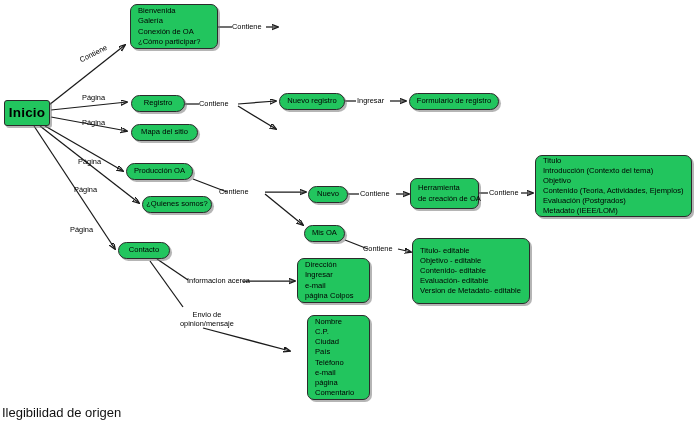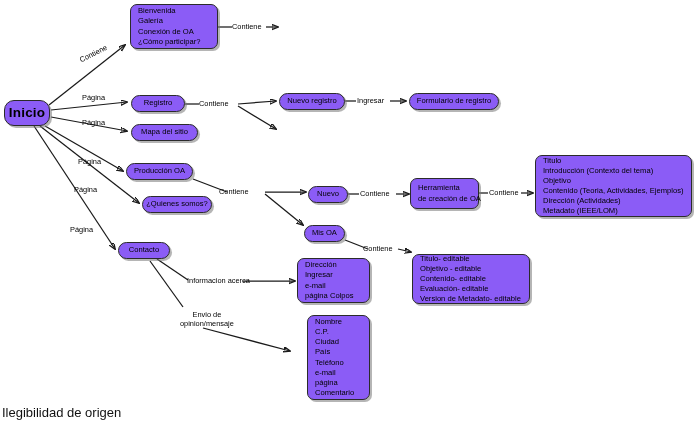--- a/index.html
+++ b/index.html
@@ -37,7 +37,7 @@
   .node {
     position: absolute;
     box-sizing: border-box;
-    background: #8b5cf6;
+    background: #22c55e;
     border: 1.3px solid #2b2b2b;
     border-radius: 7px;
     box-shadow: 2px 2px 0 rgba(120,120,120,0.55);

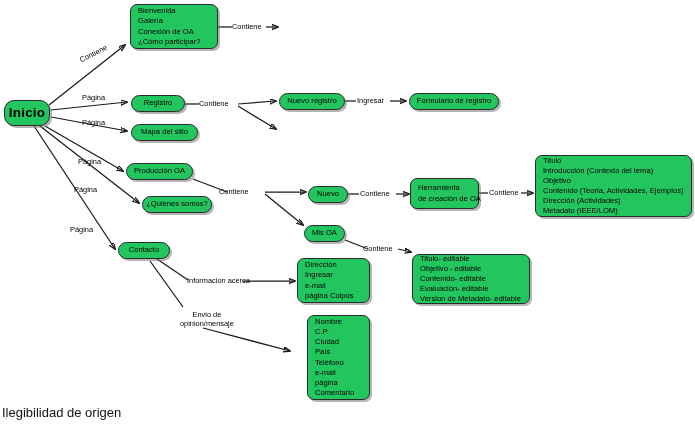--- a/index.html
+++ b/index.html
@@ -64,7 +64,7 @@
   }
   .node.root {
     border-width: 1.6px;
-    border-radius: 10px;
+    border-radius: 3px;
     font-weight: bold;
     font-size: 13.5px;
     letter-spacing: 0.2px;

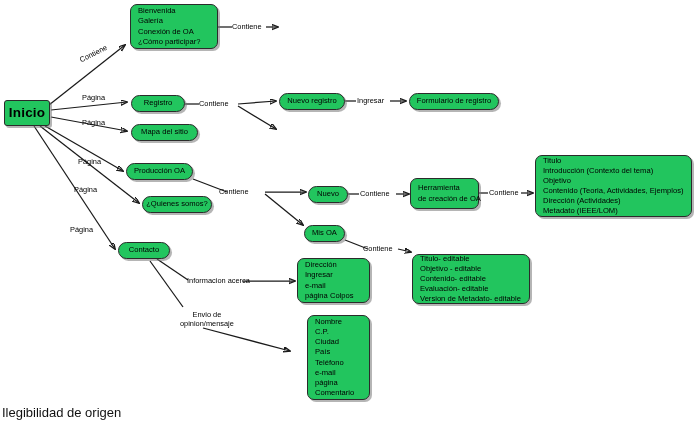--- a/index.html
+++ b/index.html
@@ -206,7 +206,7 @@
     <span class="line">Introducción (Contexto del tema)</span>
     <span class="line">Objetivo</span>
     <span class="line">Contenido (Teoria, Actividades, Ejemplos)</span>
-    <span class="line">Dirección (Actividades)</span>
+    <span class="line">Evaluación (Postgrados)</span>
     <span class="line">Metadato (IEEE/LOM)</span>
   </div>
 

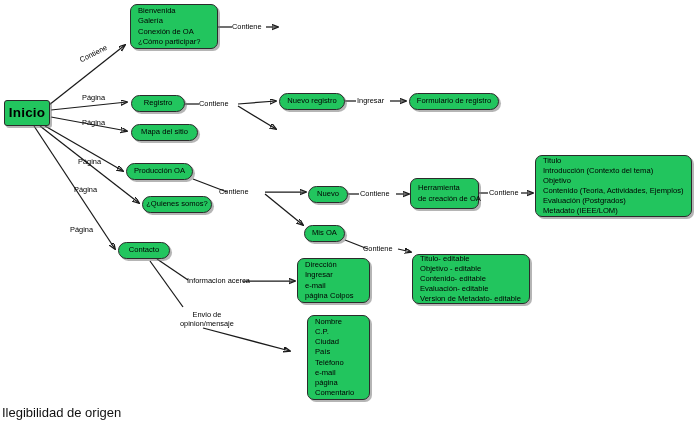--- a/index.html
+++ b/index.html
@@ -210,7 +210,7 @@
     <span class="line">Metadato (IEEE/LOM)</span>
   </div>
 
-  <div class="node list" style="left:412px; top:238px; width:118px; height:50px;margin-top:16px;">
+  <div class="node list" style="left:412px; top:238px; width:118px; height:66px;">
     <span class="line">Titulo- editable</span>
     <span class="line">Objetivo - editable</span>
     <span class="line">Contenido- editable</span>

